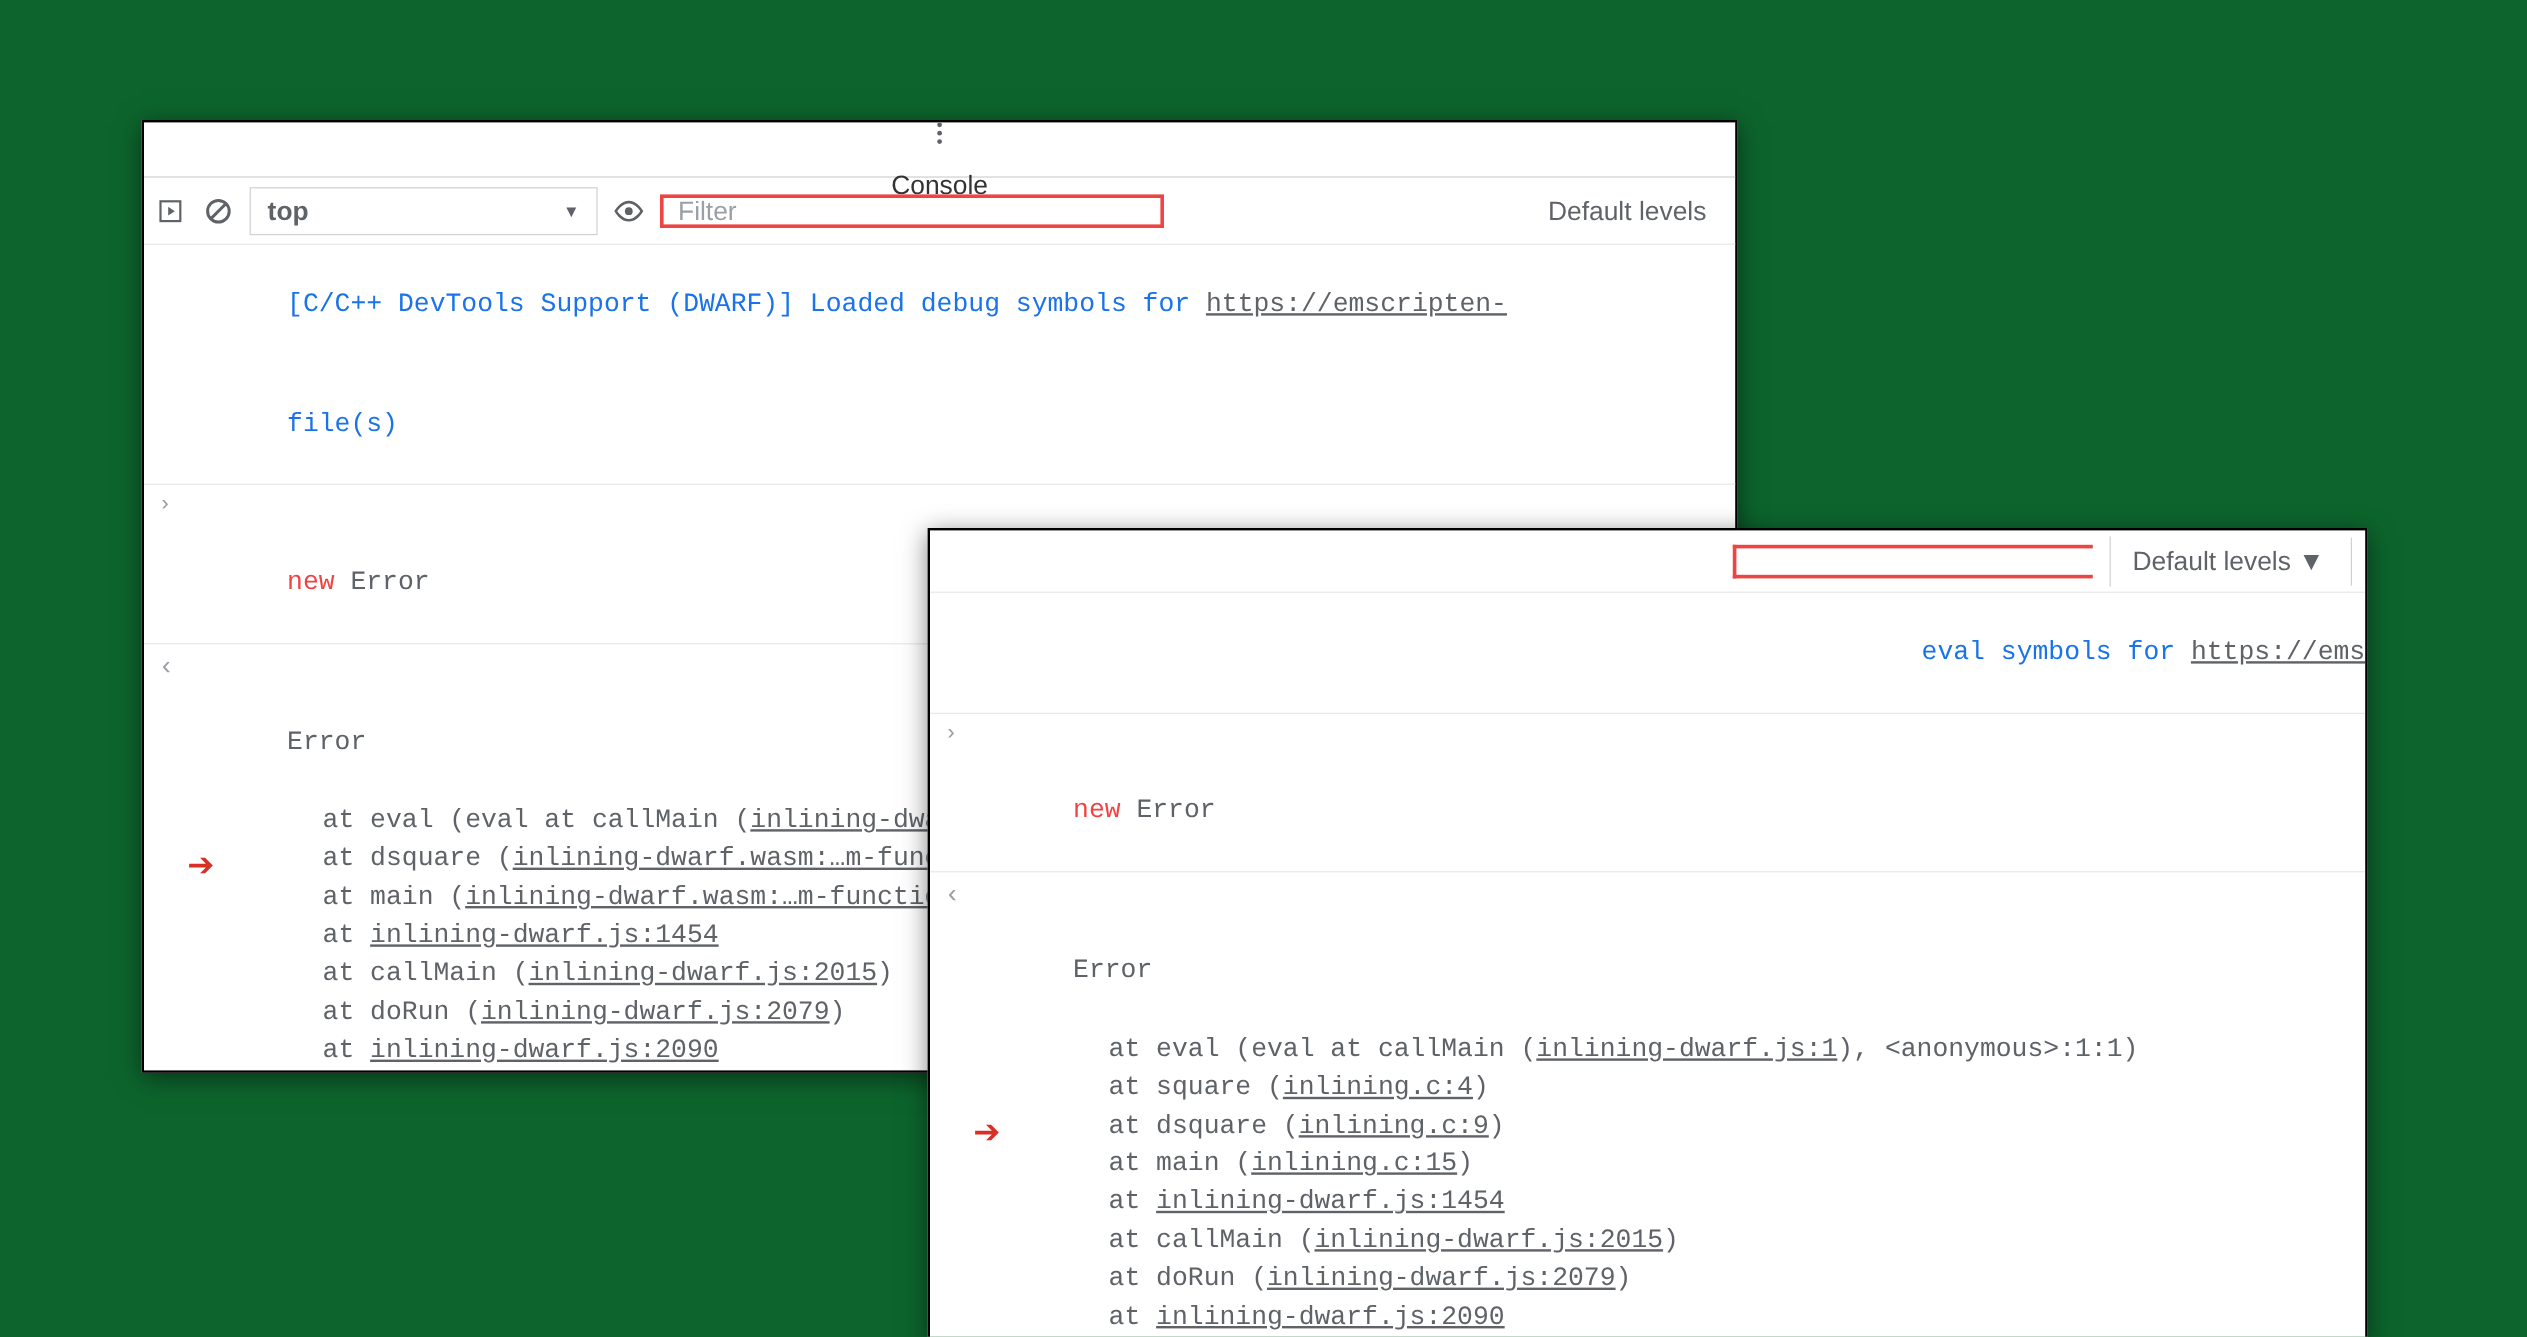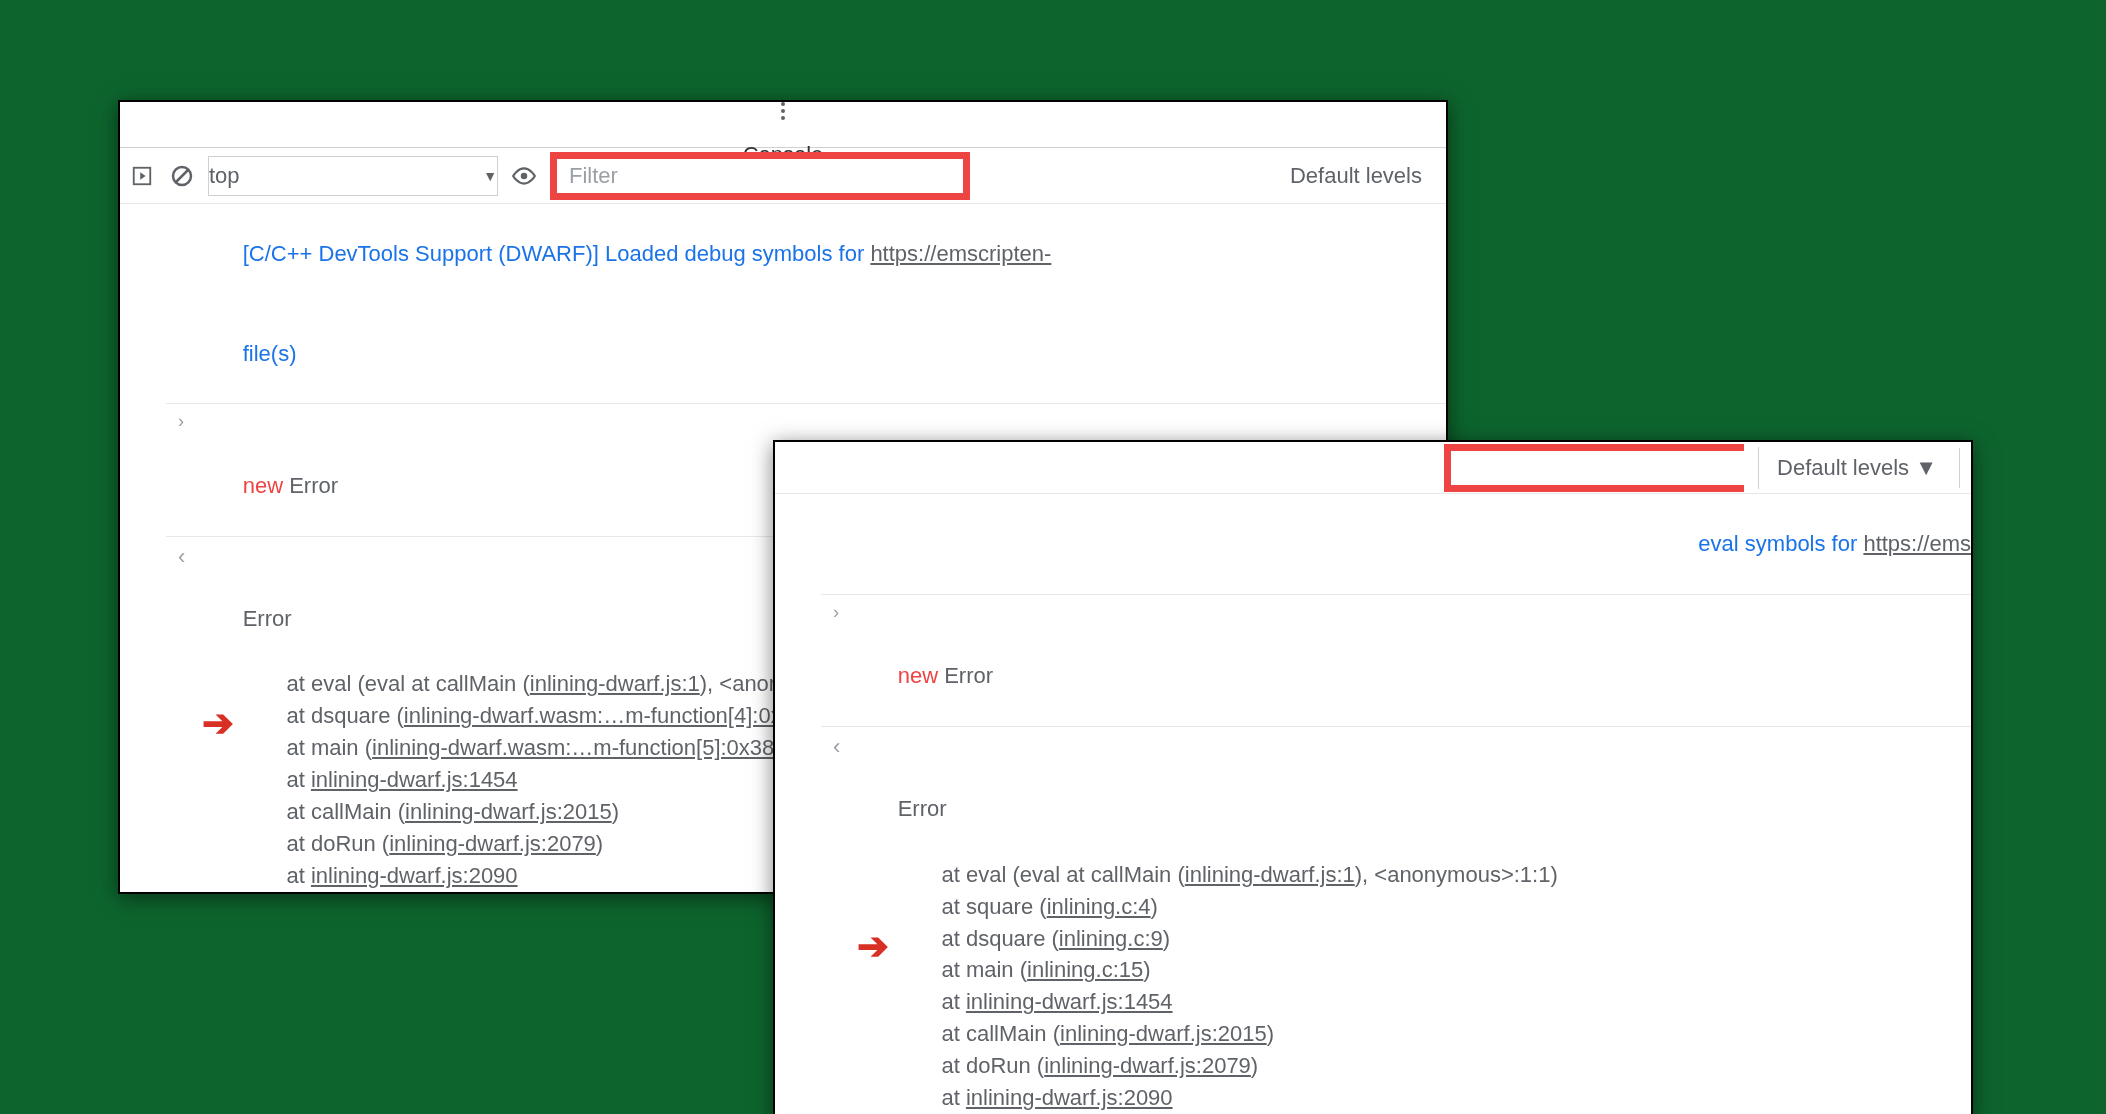--- a/index.html
+++ b/index.html
@@ -64,12 +64,13 @@
     display: flex; align-items: center;
     border: 1px solid #d0d0d0;
     height: 40px;
-    padding: 0 0;
+    padding: 0 14px;
     font-size: 22px;
     color: #5f6368;
     cursor: pointer;
     min-width: 290px;
     justify-content: space-between;
+    font-weight: bold;
   }
   .eye { color:#5f6368; }
   .filter-input {

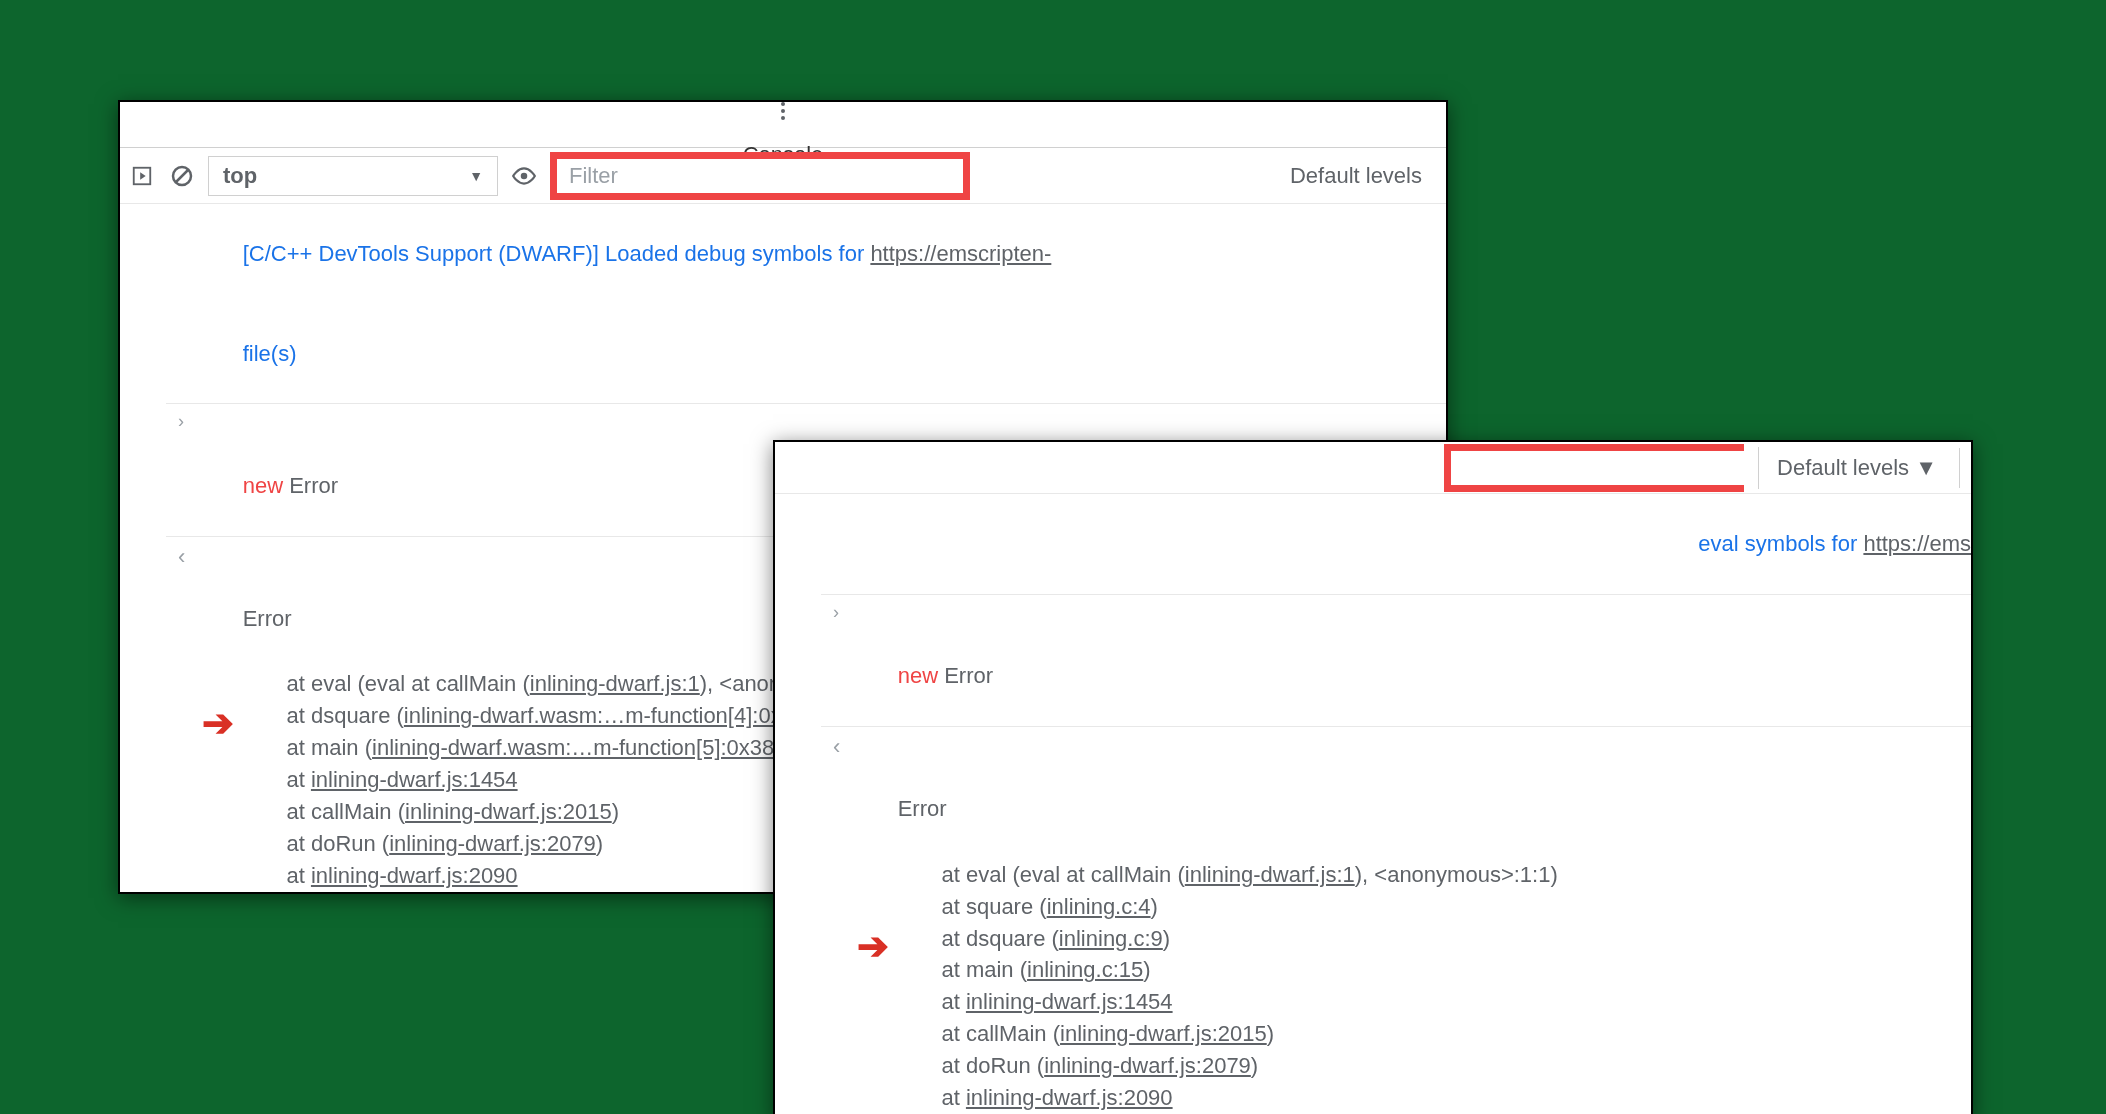--- a/index.html
+++ b/index.html
@@ -74,8 +74,8 @@
   }
   .eye { color:#5f6368; }
   .filter-input {
-    border: 7px solid #ef4444;
-    height: 48px;
+    border: 3px solid #ef4444;
+    height: 28px;
     width: 420px;
     font-size: 22px;
     padding: 0 12px;

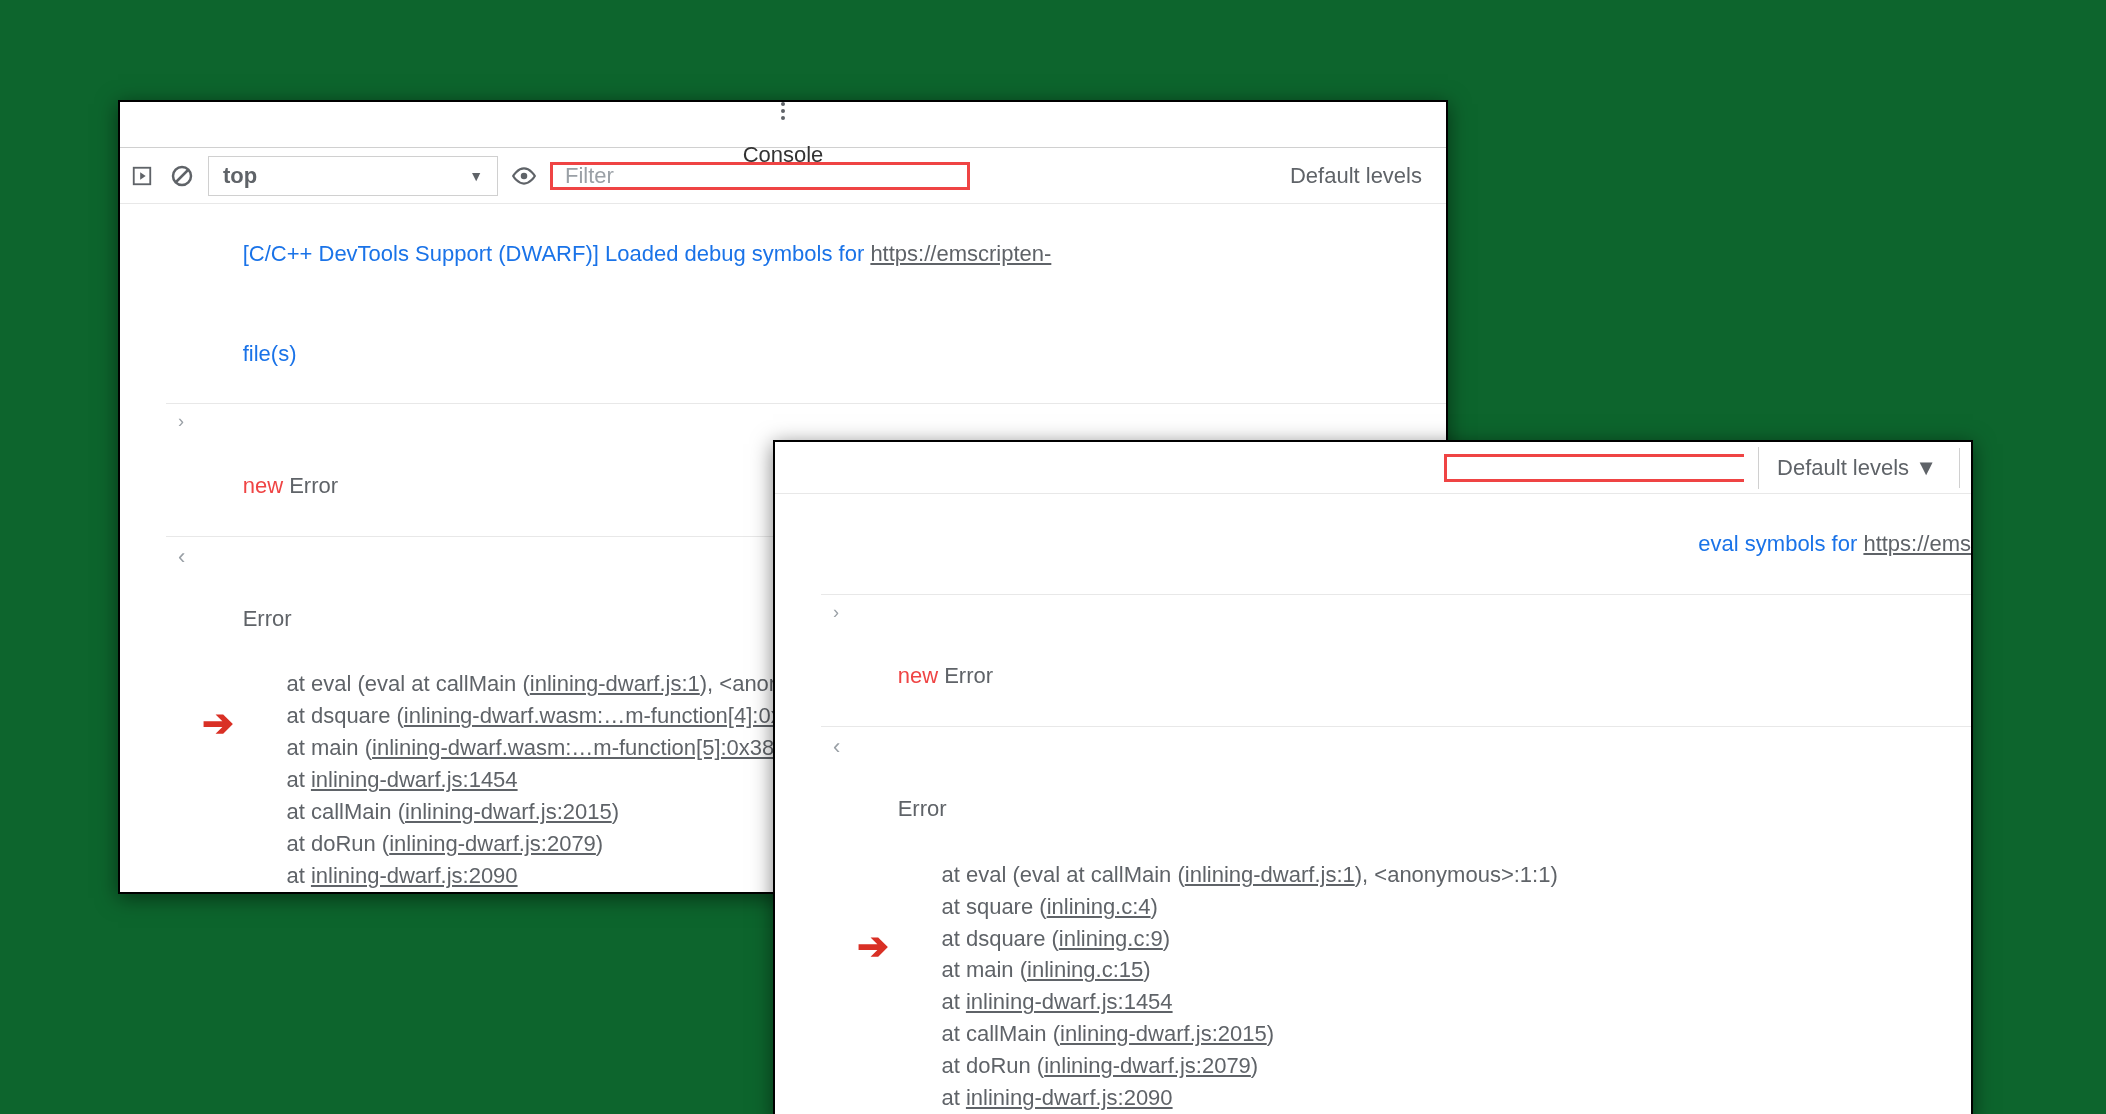--- a/index.html
+++ b/index.html
@@ -92,10 +92,9 @@
   .tri { font-size:14px; color:#5f6368; }
 
   .log-area {
-    font-family: Liberation Sans, sans-serif;
+    font-family: Liberation Mono, monospace;
     font-size: 22px;
     line-height: 1.45;
-    margin-left: 46px;
   }
   .log-line {
     padding: 2px 0 2px 40px;

